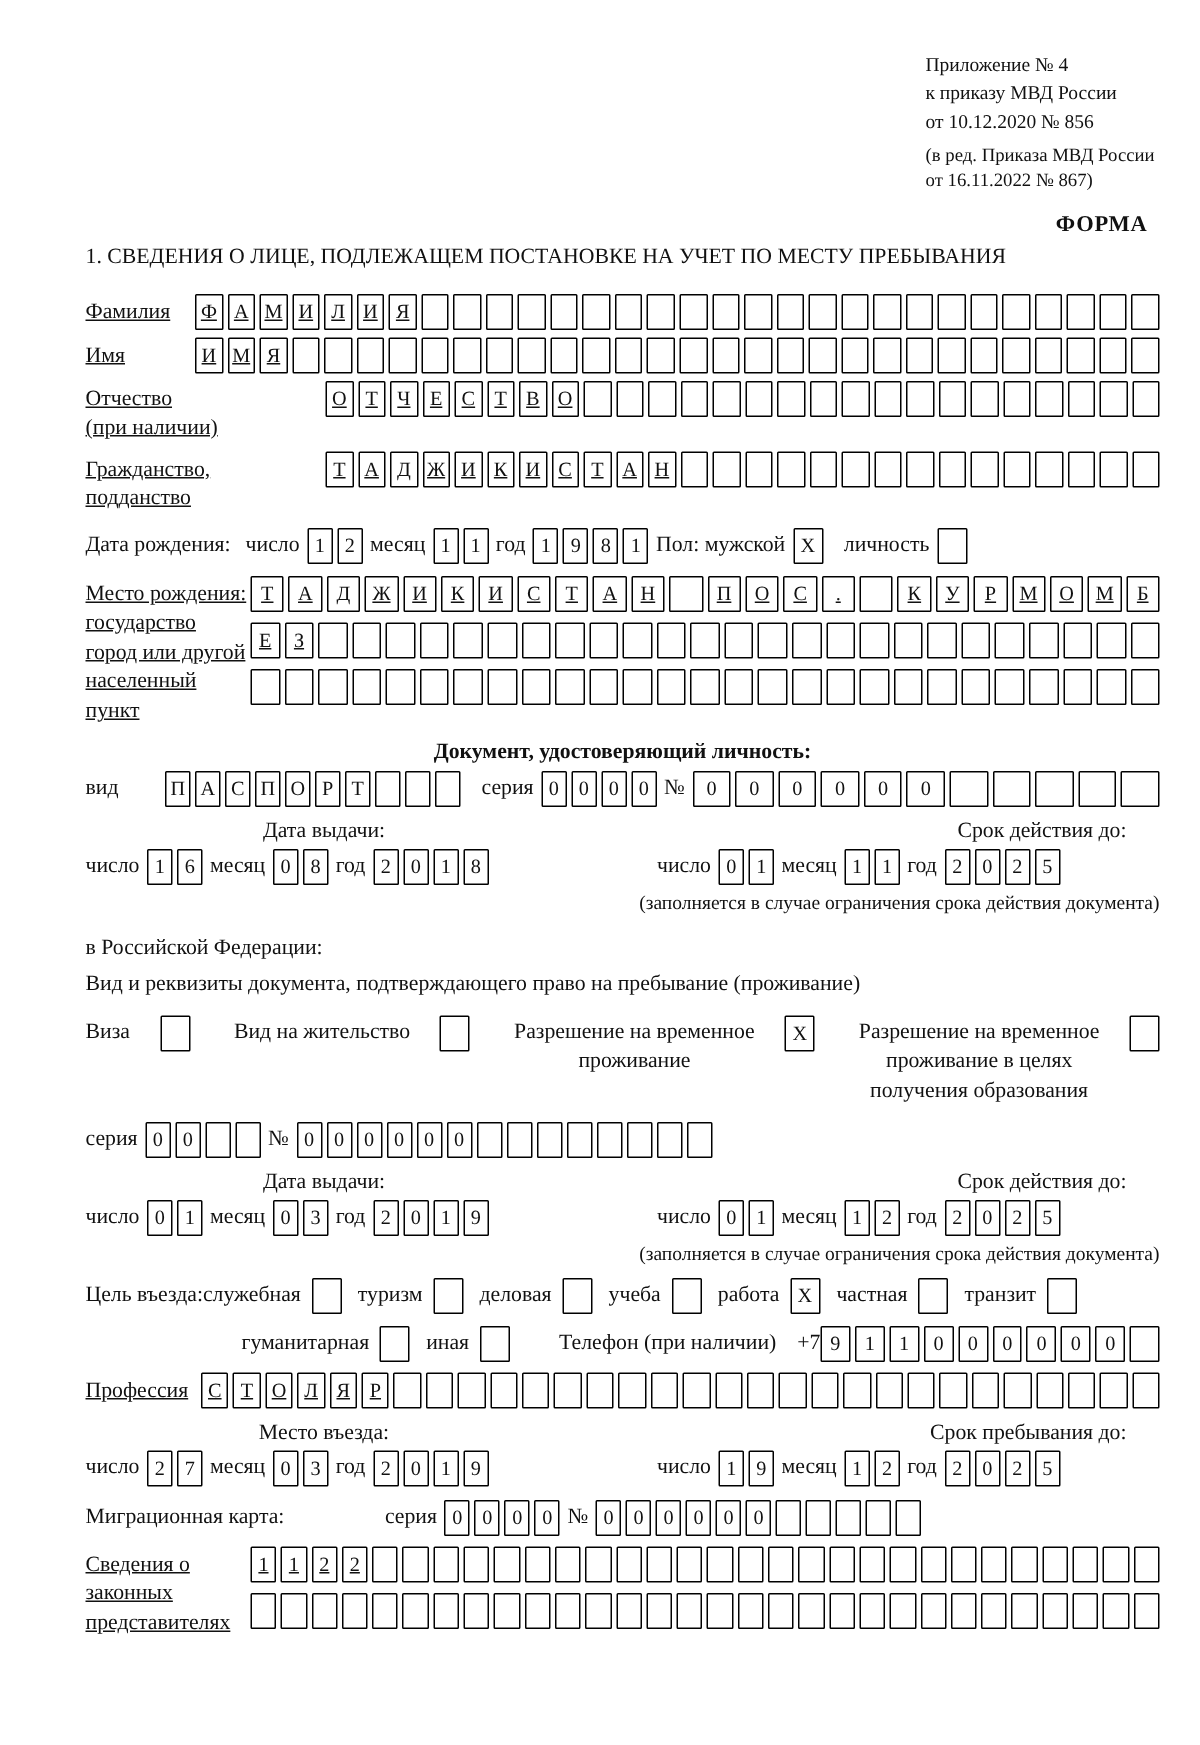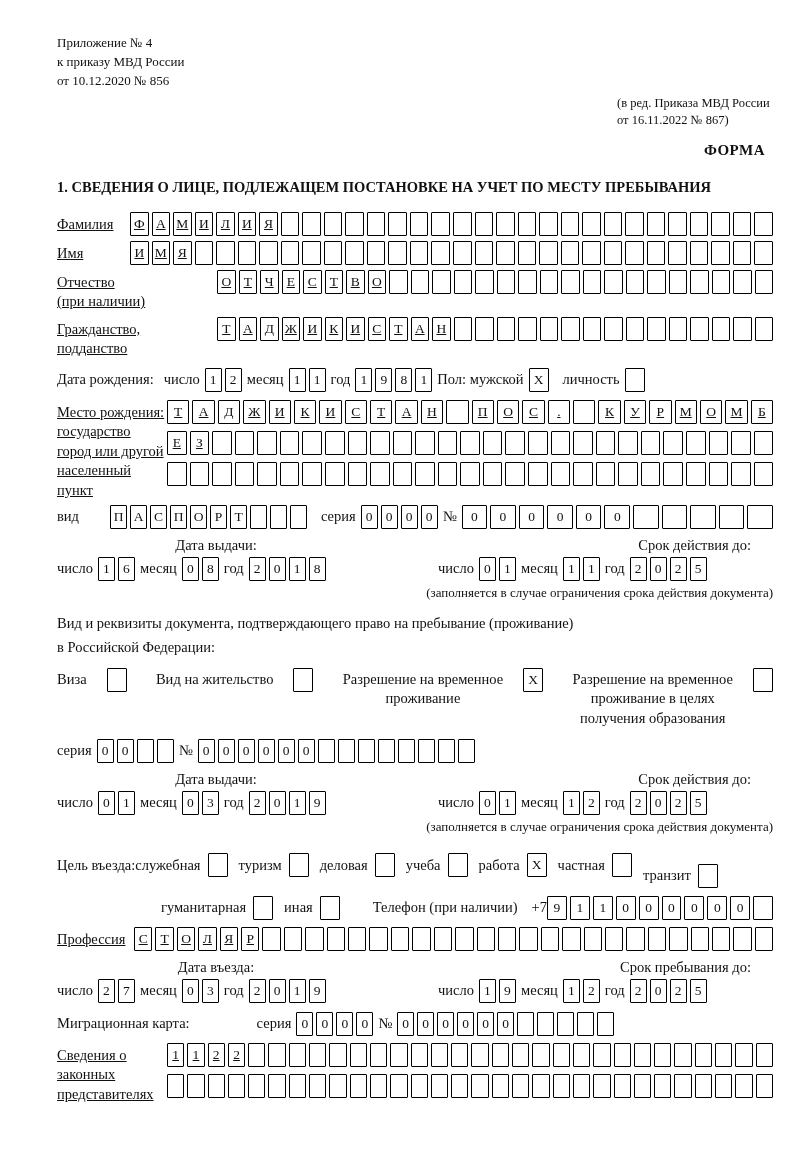--- a/index.html
+++ b/index.html
@@ -16,7 +16,7 @@
     font-size: 14.5px;
   }
   
-  .appendix { font-size: 13px; line-height: 1.45; }
+  .appendix { margin-left: 560px; font-size: 13px; line-height: 1.45; }
   .appendix-note { margin-left: 560px; font-size: 12.5px; line-height: 1.4; margin-top: 4px; }
   .forma { text-align: right; font-weight: bold; font-size: 15px; margin-top: 12px; padding-right: 8px; letter-spacing: 0.5px; }
   .title { text-align: center; font-weight: bold; font-size: 15.5px; line-height: 1.55; margin-top: 12px; }

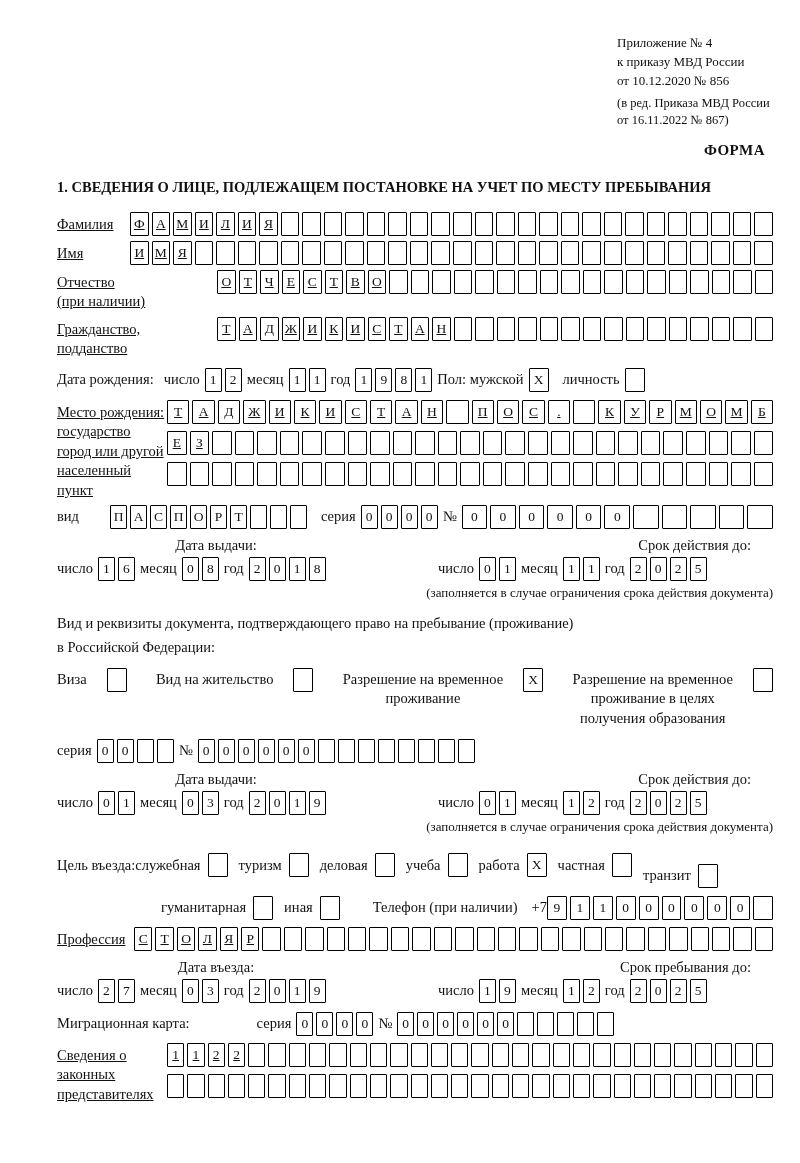--- a/index.html
+++ b/index.html
@@ -21,7 +21,7 @@
   .forma { text-align: right; font-weight: bold; font-size: 15px; margin-top: 12px; padding-right: 8px; letter-spacing: 0.5px; }
   .title { text-align: center; font-weight: bold; font-size: 15.5px; line-height: 1.55; margin-top: 12px; }
   .blank { display: inline-block; width: 55px; height: 13px; border-bottom: 2px solid #444; margin-left: 10px; }
-  .section { font-weight: bold; font-size: 14.5px; margin-top: 20px; }
+  .section { font-weight: normal; font-size: 14.5px; margin-top: 4px; }
 
   
   .row { display: flex; align-items: flex-start; margin-top: 5px; text-decoration: underline; }

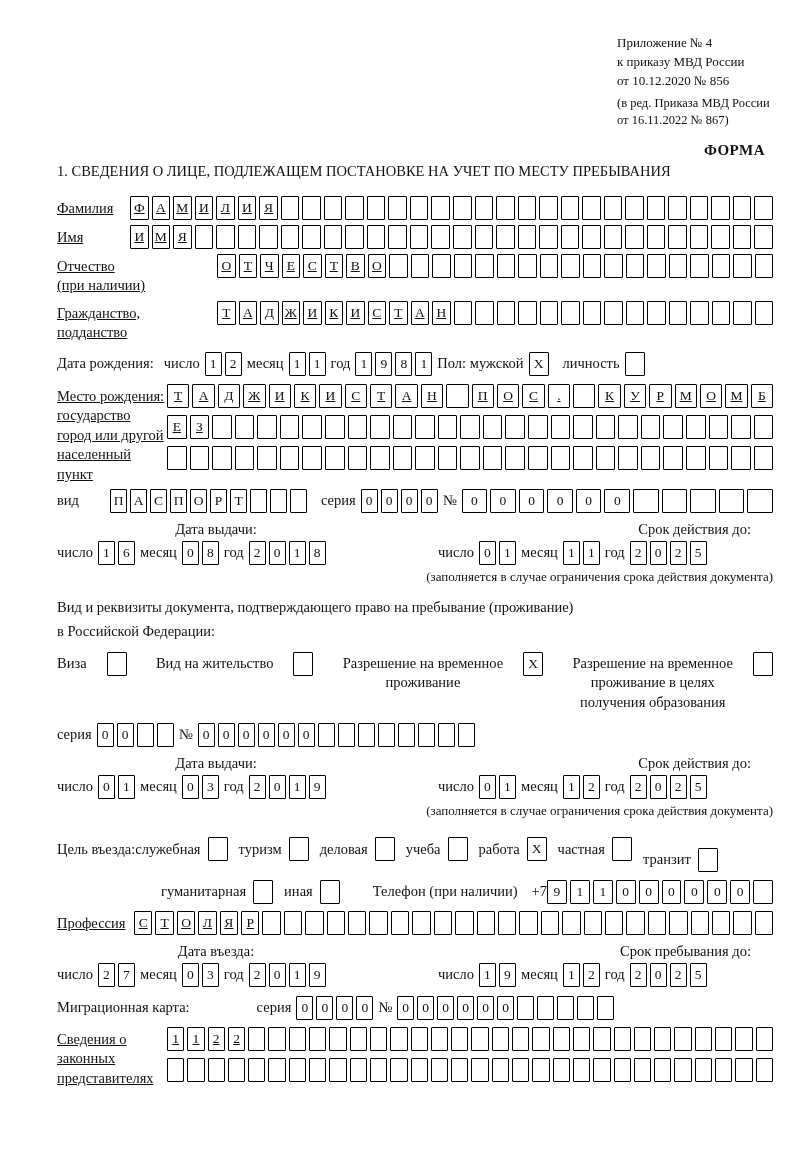--- a/index.html
+++ b/index.html
@@ -358,6 +358,7 @@
     </div>
   </div>
 
+  <div class="center-bold">Документ, удостоверяющий личность:</div>
 
   <div class="inline" style="margin-top:4px">
     <span class="t w-vid" style="padding-left:0">вид</span>

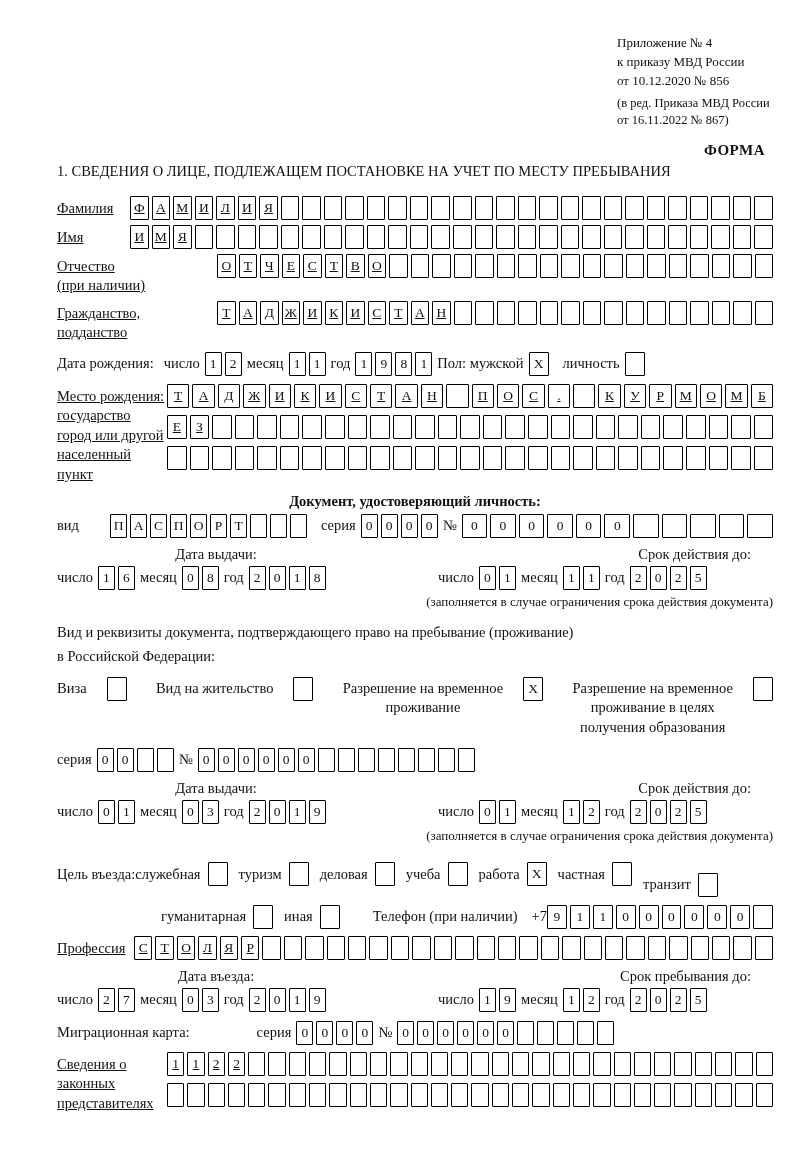--- a/index.html
+++ b/index.html
@@ -444,8 +444,8 @@
   <div class="note-right">(заполняется в случае ограничения срока действия документа)</div>
 
   <div class="para">
+    <div>в Российской Федерации:</div>
     <div>Вид и реквизиты документа, подтверждающего право на пребывание (проживание)</div>
-    <div>в Российской Федерации:</div>
   </div>
 
   <div class="cbrow">

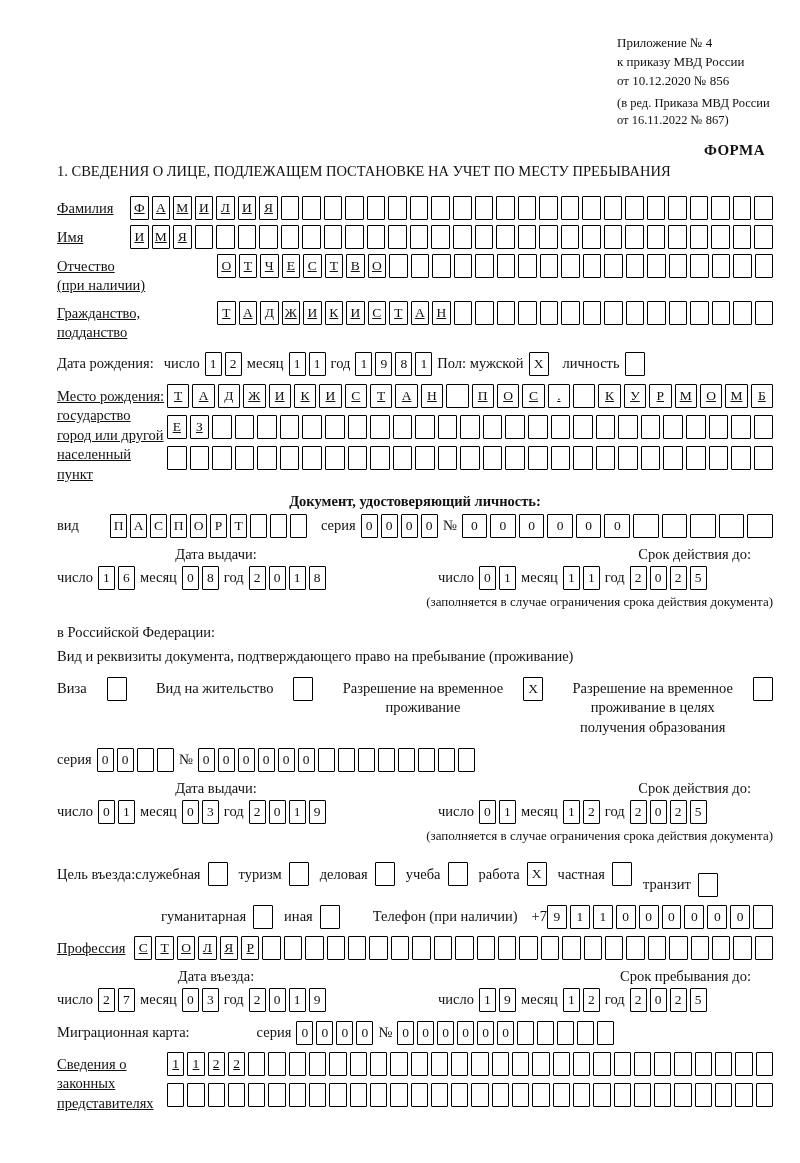--- a/index.html
+++ b/index.html
@@ -68,7 +68,7 @@
 
   .optrow { display: flex; align-items: center; margin-top: 8px; flex-wrap: nowrap; }
   .opt { display: flex; align-items: center; gap: 7px; margin-right: 11px; }
-  .opt:last-child { margin-right: 0; margin-top: 21px; }
+  .opt:last-child { margin-right: 0; }
 
   .indent { padding-left: 104px; }
 </style>

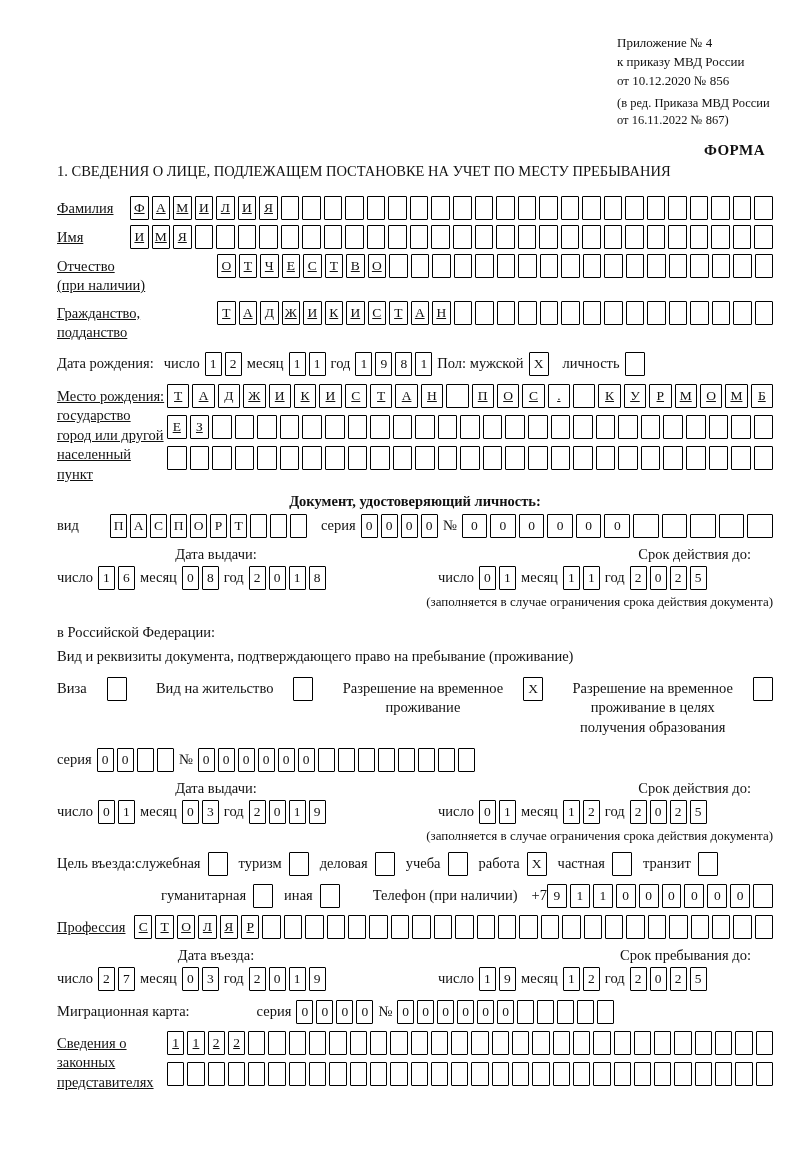--- a/index.html
+++ b/index.html
@@ -667,7 +667,7 @@
   </div>
 
   <div class="hdr2">
-    <div class="hl">Дата въезда:</div>
+    <div class="hl">Место въезда:</div>
     <div class="hr">Срок пребывания до:</div>
   </div>
   <div class="daterow">

